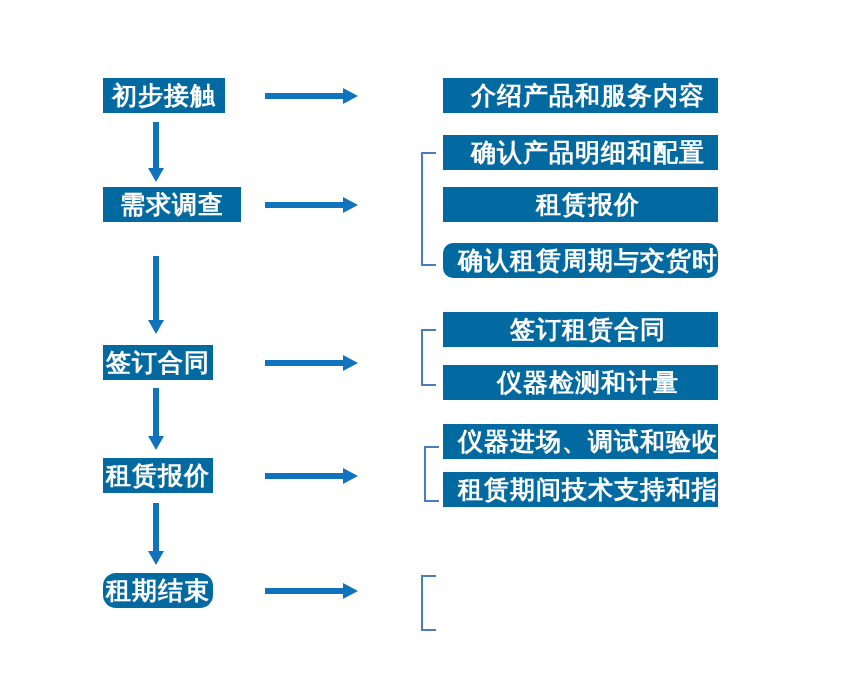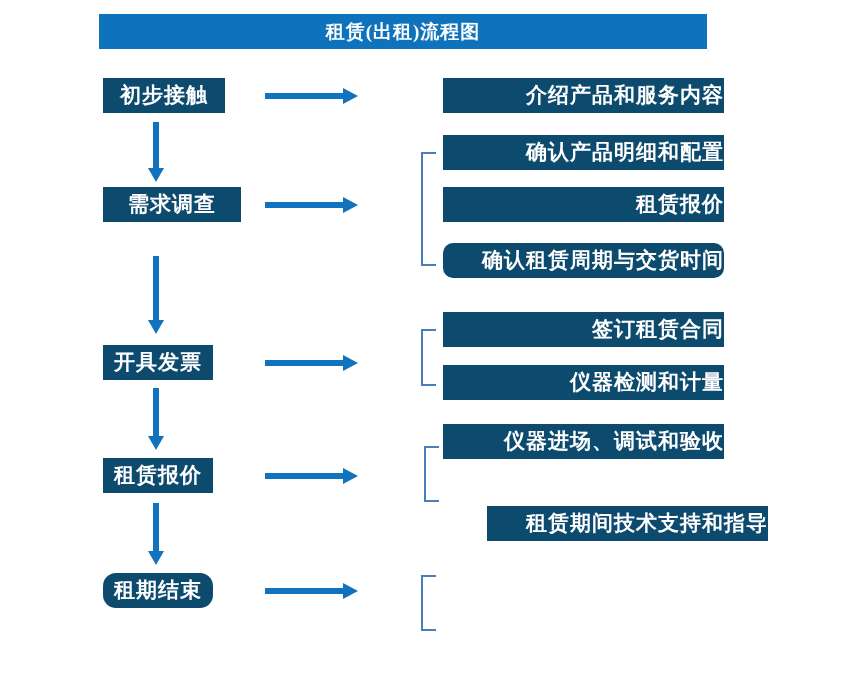--- a/index.html
+++ b/index.html
@@ -52,7 +52,6 @@
 
 <div class="canvas">
 
-  <div class="title-bar">租赁(出租)流程图</div>
 
   <div class="box left-step" style="left:103px;top:78px;width:122px;">初步接触</div>
   <div class="harrow" style="left:265px;top:88px;">

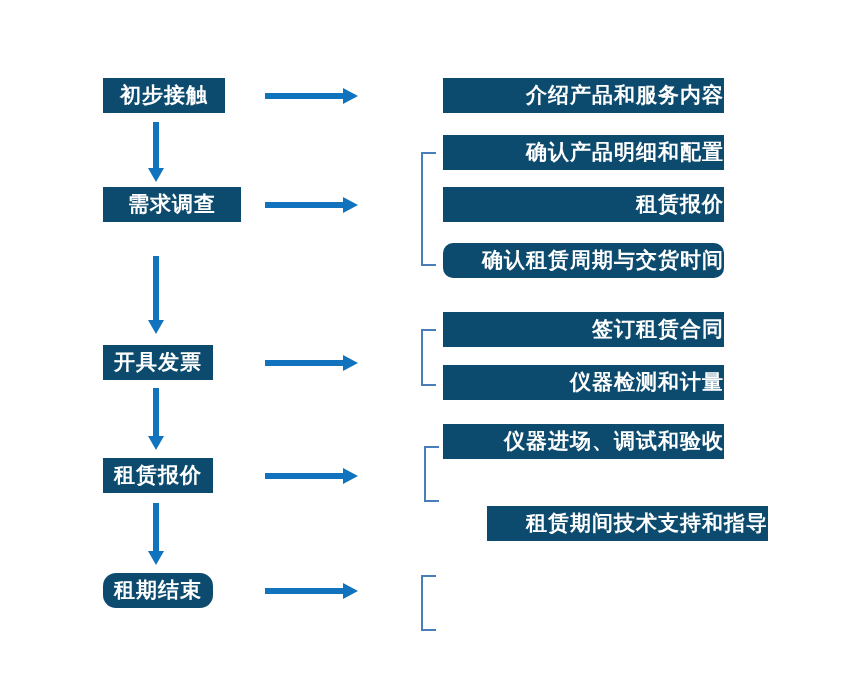--- a/index.html
+++ b/index.html
@@ -19,8 +19,8 @@
   }
   .box{
     position:absolute;height:35px;
-    background:#0c4a6e;color:#ffffff;
-    font-size:21px;font-weight:bold;line-height:35px;
+    background:#0369a1;color:#ffffff;
+    font-size:25px;font-weight:bold;line-height:35px;
     letter-spacing:1px;
     white-space:nowrap;
   }

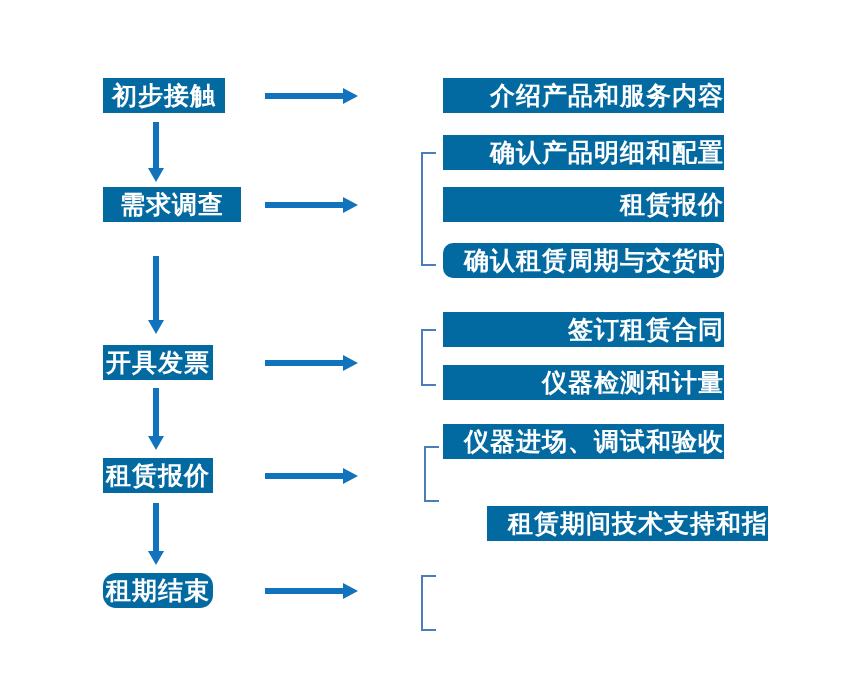--- a/index.html
+++ b/index.html
@@ -25,7 +25,7 @@
     white-space:nowrap;
   }
   .box.left-step{text-align:center;}
-  .box.right-out{width:260px;padding-left:21px;text-align:right;}
+  .box.right-out{width:260px;padding-left:15px;text-align:center;}
   
   .harrow{position:absolute;width:93px;height:16px;}
   .harrow .stem{position:absolute;left:0;top:5px;width:79px;height:6px;background:#1173BE;}

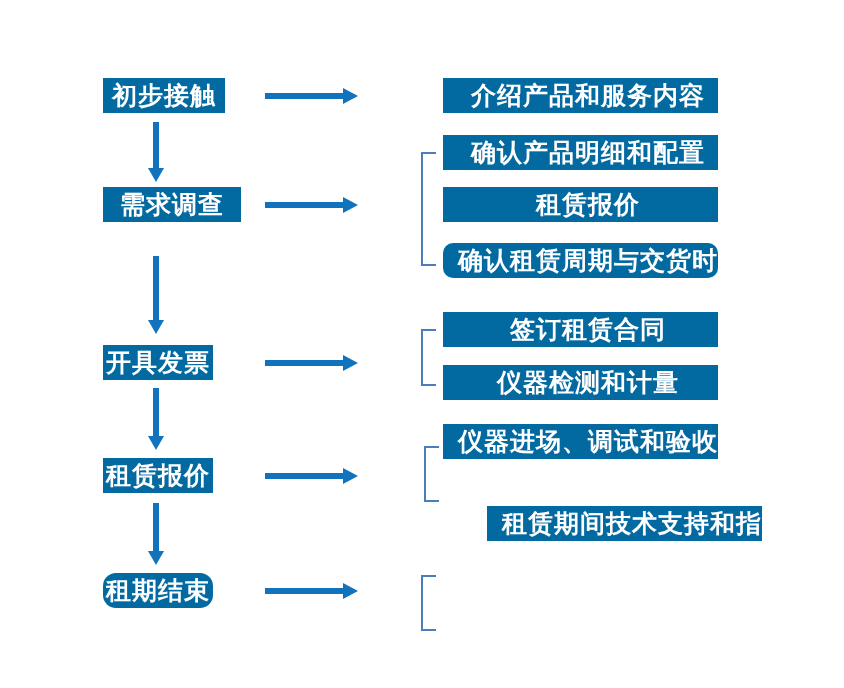--- a/index.html
+++ b/index.html
@@ -80,7 +80,7 @@
     <i class="head"></i>
   </div>
 
-  <div class="box left-step" style="left:103px;top:345px;width:110px;">开具发票</div>
+  <div class="box left-step" style="left:103px;top:345px;width:110px;">签订合同</div>
   <div class="harrow" style="left:265px;top:355px;">
     <i class="stem"></i>
     <i class="head"></i>

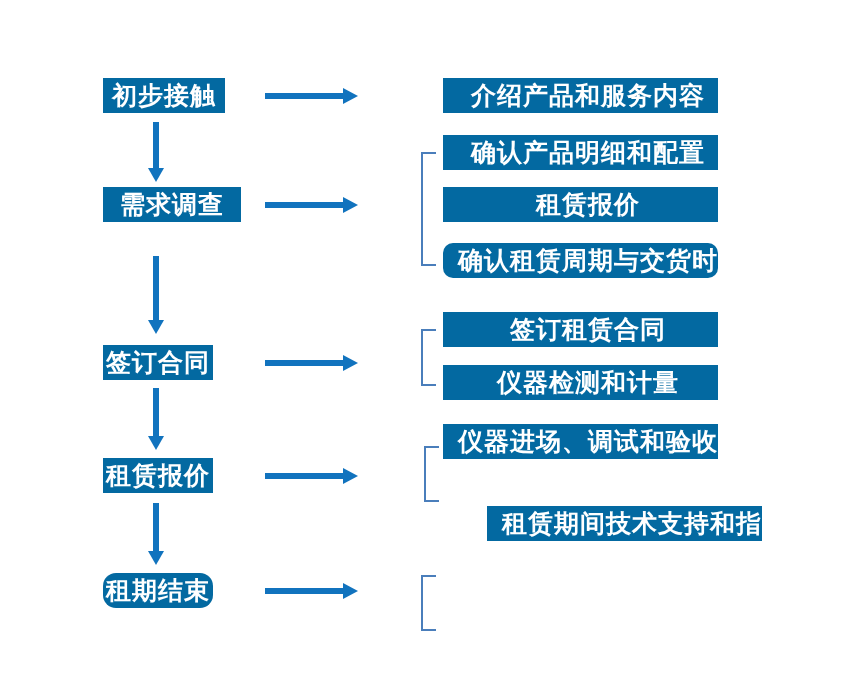--- a/index.html
+++ b/index.html
@@ -101,7 +101,7 @@
   </div>
   <div class="bracket" style="left:424px;top:446px;height:52px;"></div>
   <div class="box right-out" style="left:443px;top:424px;">仪器进场、调试和验收</div>
-  <div class="box right-out" style="left:443px;top:506px;margin-left:44px;">租赁期间技术支持和指导</div>
+  <div class="box right-out" style="left:443px;top:472px;">租赁期间技术支持和指导</div>
 
   <div class="varrow" style="left:148px;top:503px;height:62px;">
     <i class="stem"></i>

